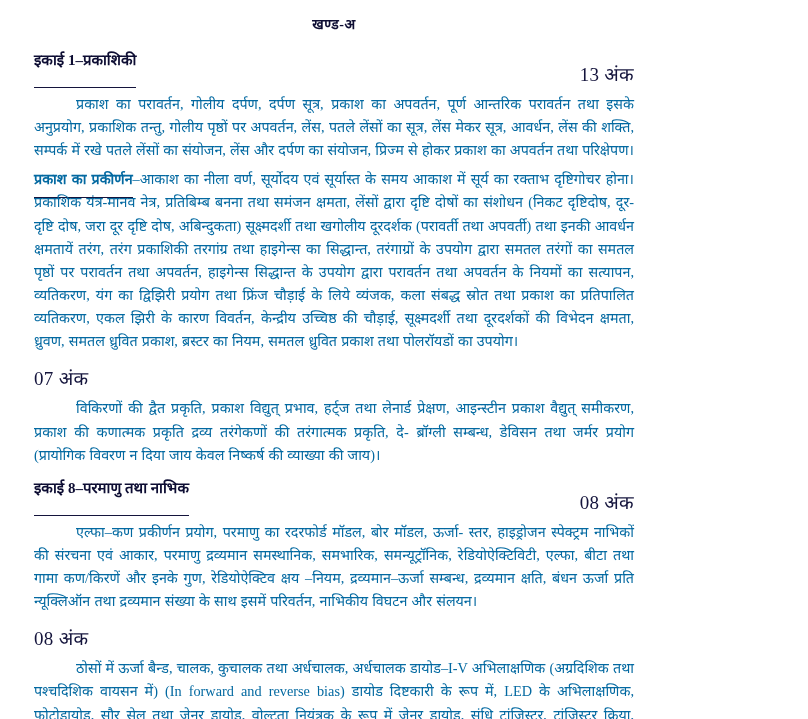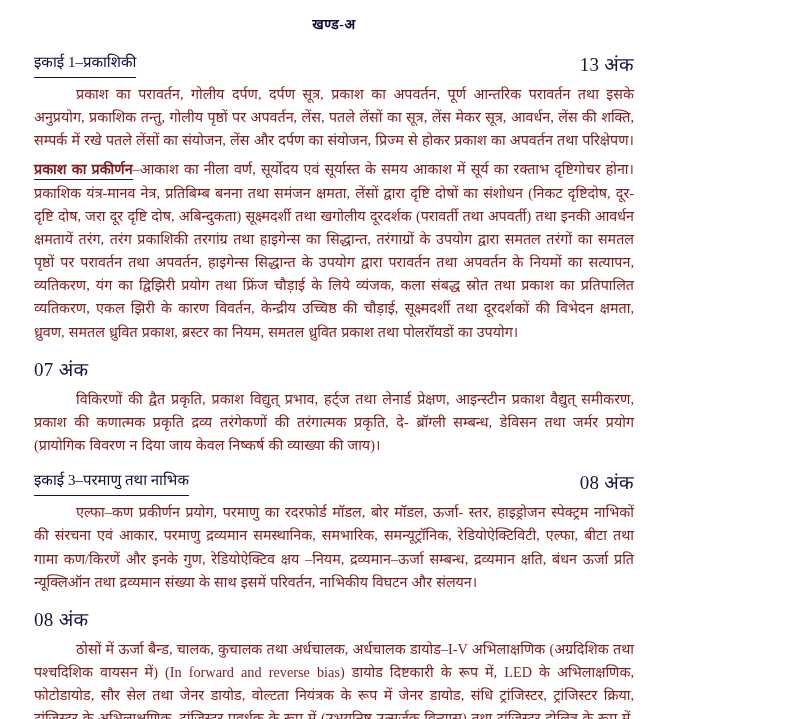--- a/index.html
+++ b/index.html
@@ -39,11 +39,11 @@
     margin-bottom: 5px;
   }
   .unit-title {
-    font-weight: normal;
+    font-weight: bold;
     font-size: 15px;
     color: #0d0d33;
     border-bottom: 1.4px solid #14143c;
-    padding-bottom: 5px;
+    padding-bottom: 17px;
     line-height: 1.25;
     display: inline-block;
   }

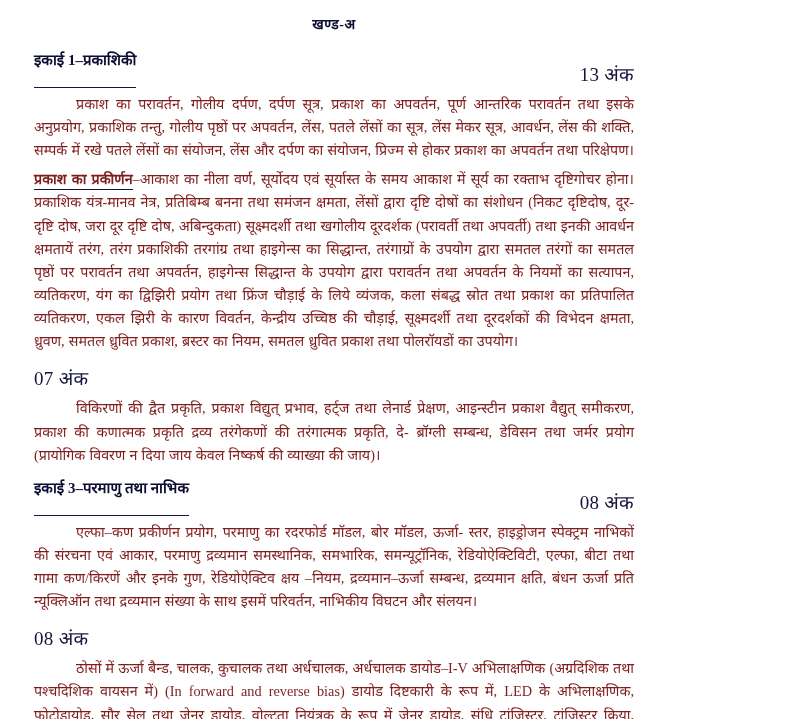--- a/index.html
+++ b/index.html
@@ -60,7 +60,7 @@
     text-align: justify;
     text-justify: inter-word;
     text-indent: 42px;
-    color: #7f1d1d;
+    color: #0369a1;
     margin: 2px 0 6px 0;
     word-spacing: 0.6px;
   }

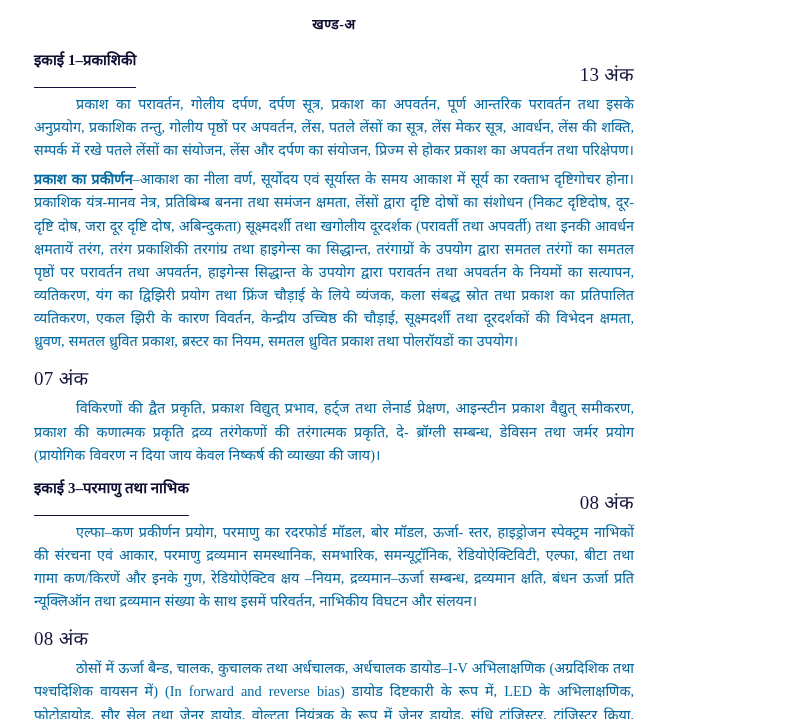--- a/index.html
+++ b/index.html
@@ -70,7 +70,7 @@
   .lead-term {
     font-weight: bold;
     border-bottom: 1.4px solid #14143c;
-    padding-bottom: 2px;
+    padding-bottom: 10px;
   }
   .gap-sm { height: 4px; }
 </style>

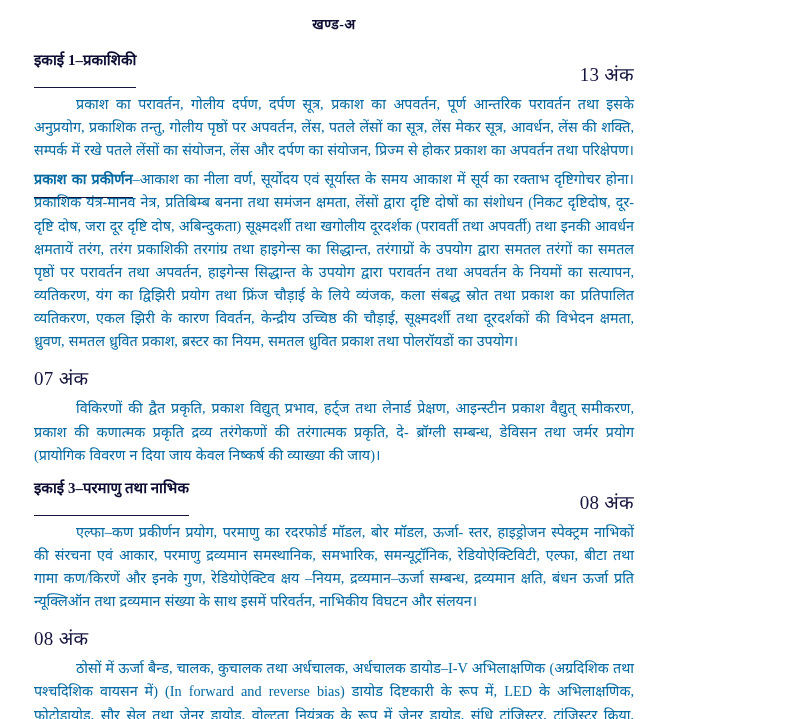--- a/index.html
+++ b/index.html
@@ -103,7 +103,7 @@
   <div class="gap-sm"></div>
 
   <div class="unit-row">
-    <span class="unit-title">इकाई 3–परमाणु तथा नाभिक</span>
+    <span class="unit-title">इकाई 8–परमाणु तथा नाभिक</span>
     <span class="unit-marks">08 अंक</span>
   </div>
 

